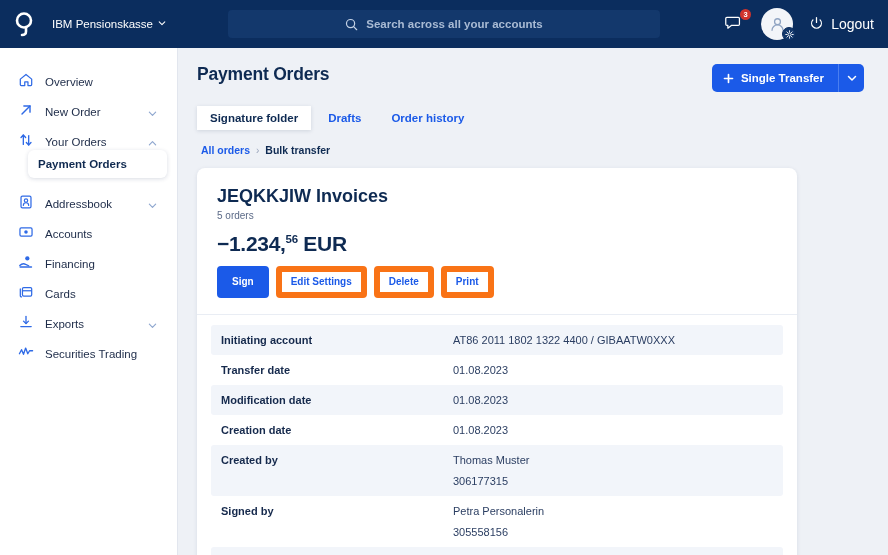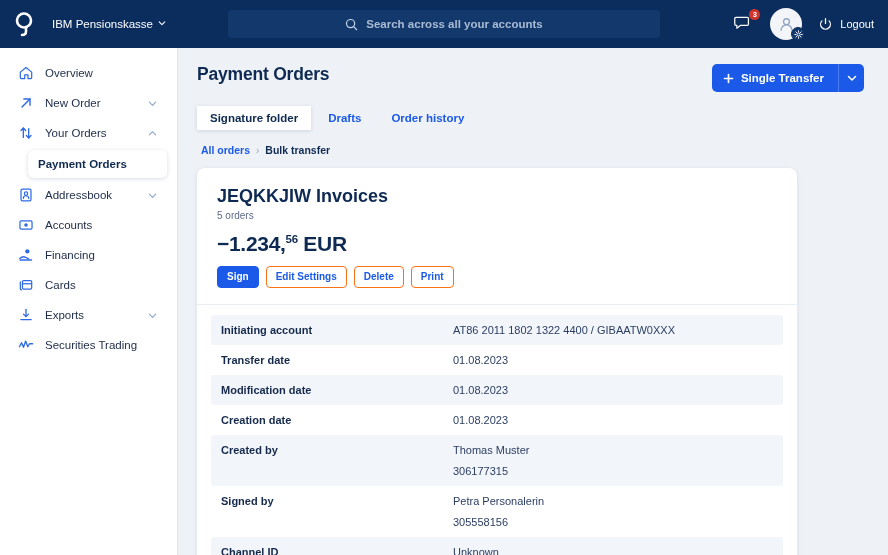--- a/index.html
+++ b/index.html
@@ -61,8 +61,8 @@
     display: flex; align-items: center; justify-content: center;
   }
   .logout {
-    display: flex; align-items: center; gap: 7px;
-    color: #fff; font-size: 11px; cursor: pointer;
+    display: flex; align-items: flex-start; gap: 7px;
+    color: #fff; font-size: 14px; cursor: pointer;
   }
 
   

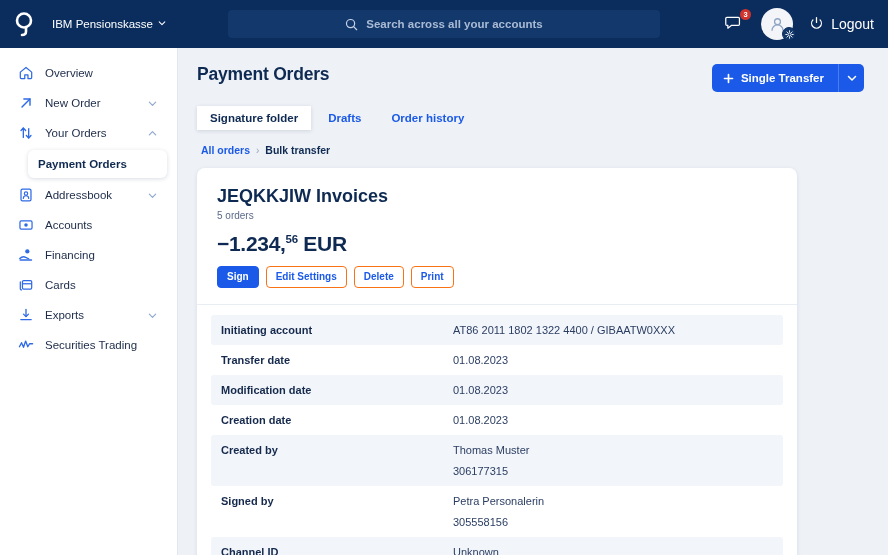--- a/index.html
+++ b/index.html
@@ -74,7 +74,7 @@
     padding-top: 10px;
   }
   .nav-item {
-    display: flex; align-items: center;
+    display: flex; align-items: flex-end;
     height: 30px; margin: 0 10px;
     padding: 0 8px;
     border-radius: 6px;

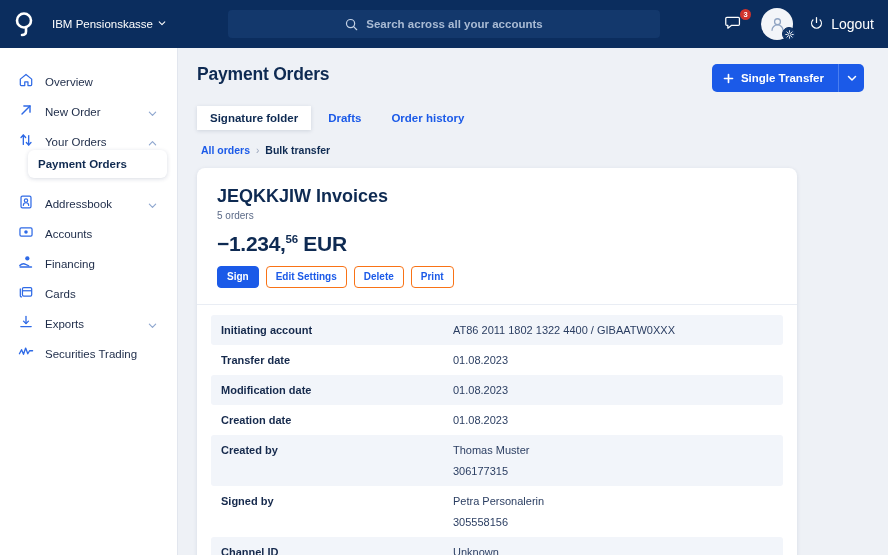--- a/index.html
+++ b/index.html
@@ -158,7 +158,7 @@
   .mini-btn {
     font-size: 10px; font-weight: bold;
     padding: 4px 9px; border-radius: 4px; cursor: pointer;
-    border: 1px solid #f97316; background: #fff; color: #1b5ae8;
+    border: 6px solid #f97316; background: #fff; color: #1b5ae8;
     line-height: 12px;
   }
   .mini-btn.filled { background: #1b5ae8; border-color: #1b5ae8; color: #fff; }

